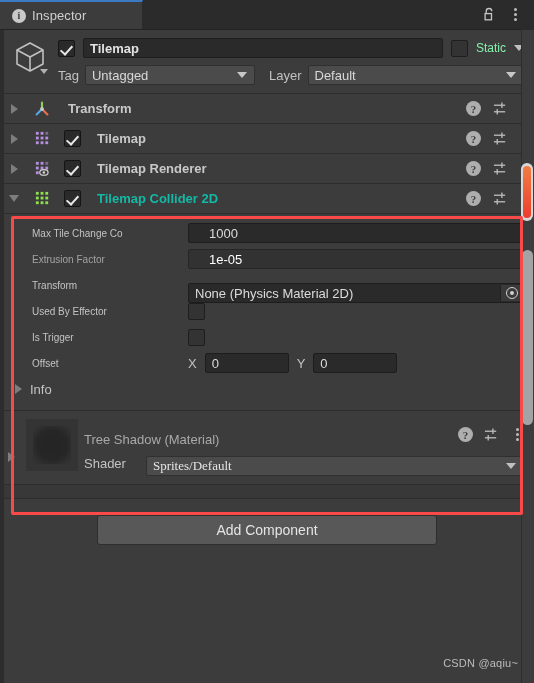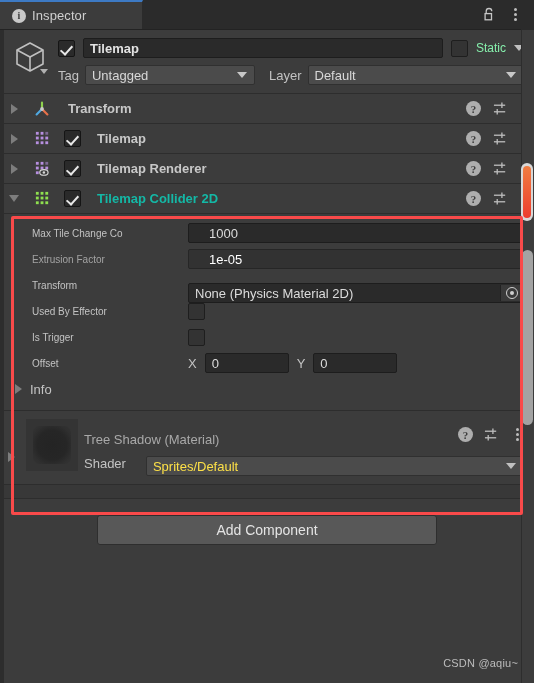--- a/index.html
+++ b/index.html
@@ -320,10 +320,11 @@
     background: #4b4b4b;
     border: 1px solid #303030;
     border-radius: 2px;
-    color: #fde047; font-size: 13px;
+    color: #e5e5e5; font-size: 13px;
     padding: 0 22px 0 6px;
     display: flex; align-items: center;
     position: relative;
+    font-family: Liberation Serif, serif;
   }
 
   

